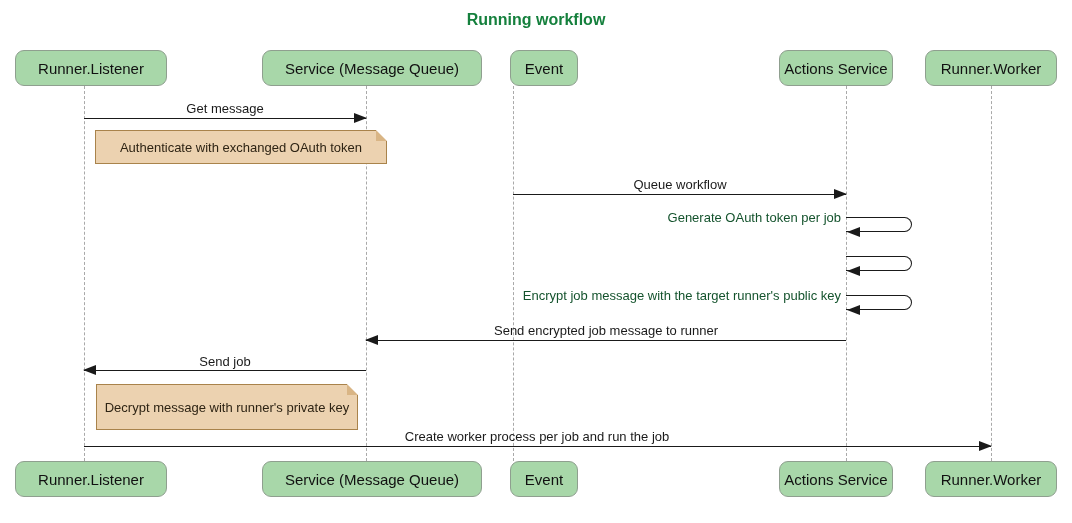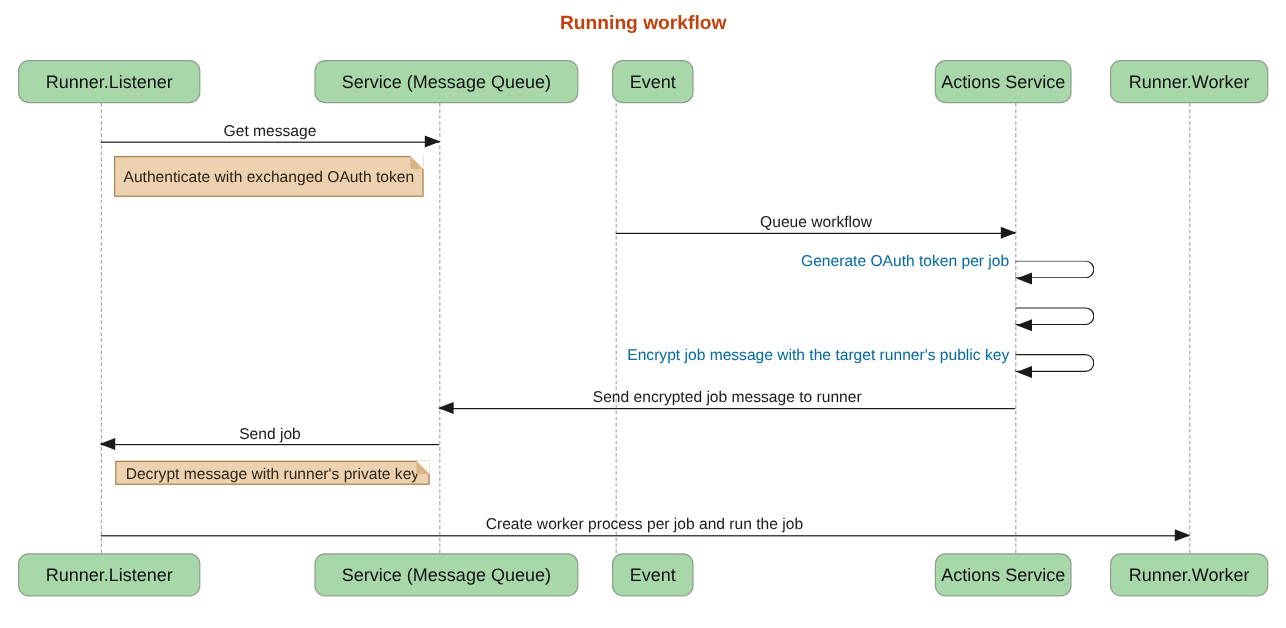--- a/index.html
+++ b/index.html
@@ -17,7 +17,7 @@
   }
   .title {
     position:absolute; left:0; right:0; top:11px;
-    text-align:center; font-size:16px; font-weight:bold; color:#c2410c;
+    text-align:center; font-size:16px; font-weight:bold; color:#15803d;
   }
   
   .actor {

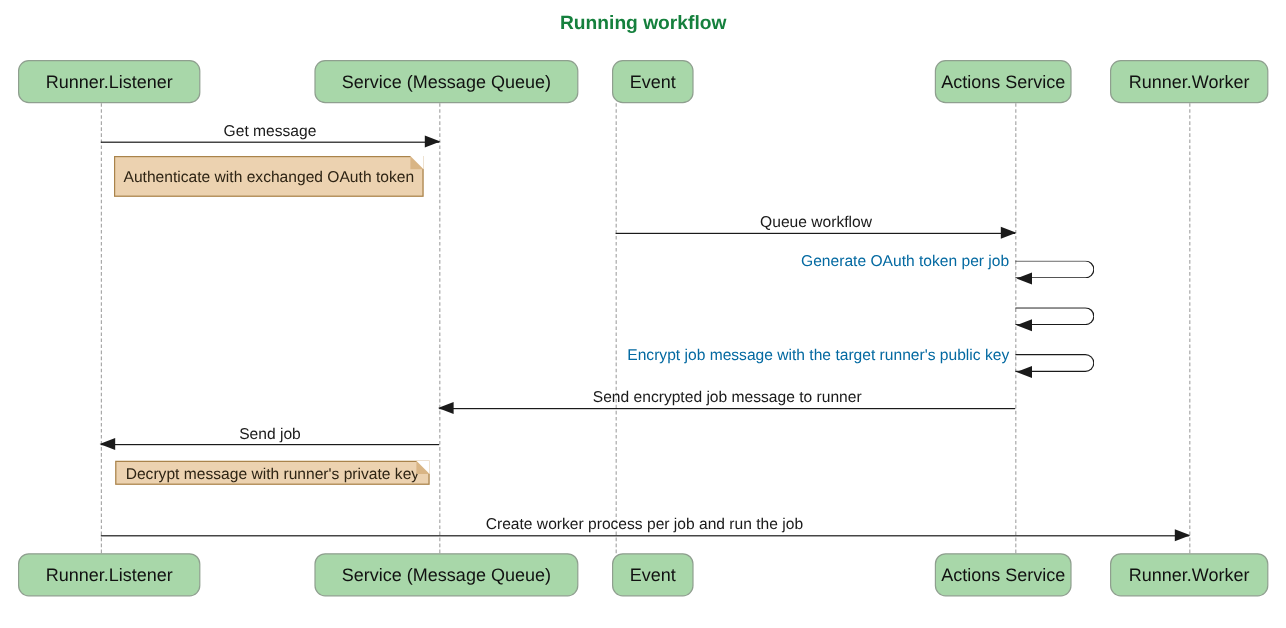--- a/index.html
+++ b/index.html
@@ -104,7 +104,7 @@
     border-style:solid; border-width:0 11px 11px 0;
     border-color:#ffffff #ffffff var(--note-fold, #d9b585) var(--note-fold, #d9b585);
   }
-  .n1 { left:95px; top:130px; width:258px; height:34px; }
+  .n1 { left:95px; top:130px; width:292px; height:34px; }
   .n2 { left:96px; top:384px; width:262px; height:20px; }
 </style>
 </head>

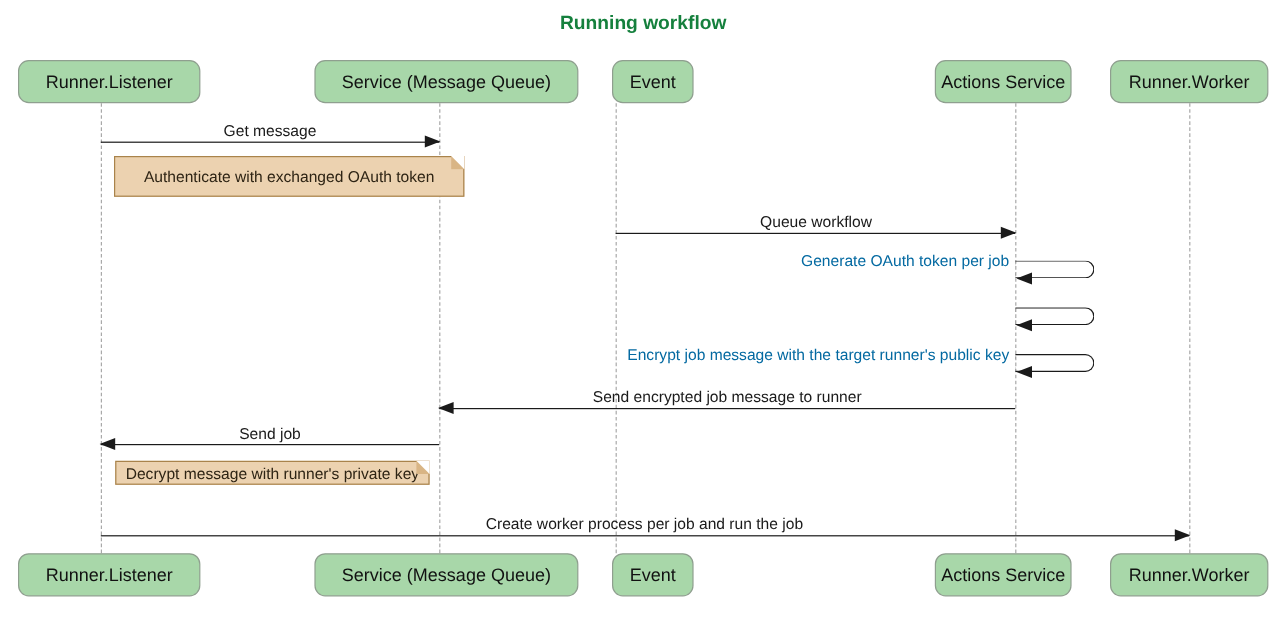--- a/index.html
+++ b/index.html
@@ -87,7 +87,7 @@
   .lp1 { top:217px; } .lp2 { top:256px; } .lp3 { top:295px; }
   .loop-label {
     position:absolute; right:231px;
-    font-size:13px; white-space:nowrap; color:#0369a1; text-align:right;
+    font-size:13px; white-space:nowrap; color:#14532d; text-align:right;
   }
   .ll1 { top:210px; } .ll2 { top:249px; } .ll3 { top:288px;padding-left:34px; }
   

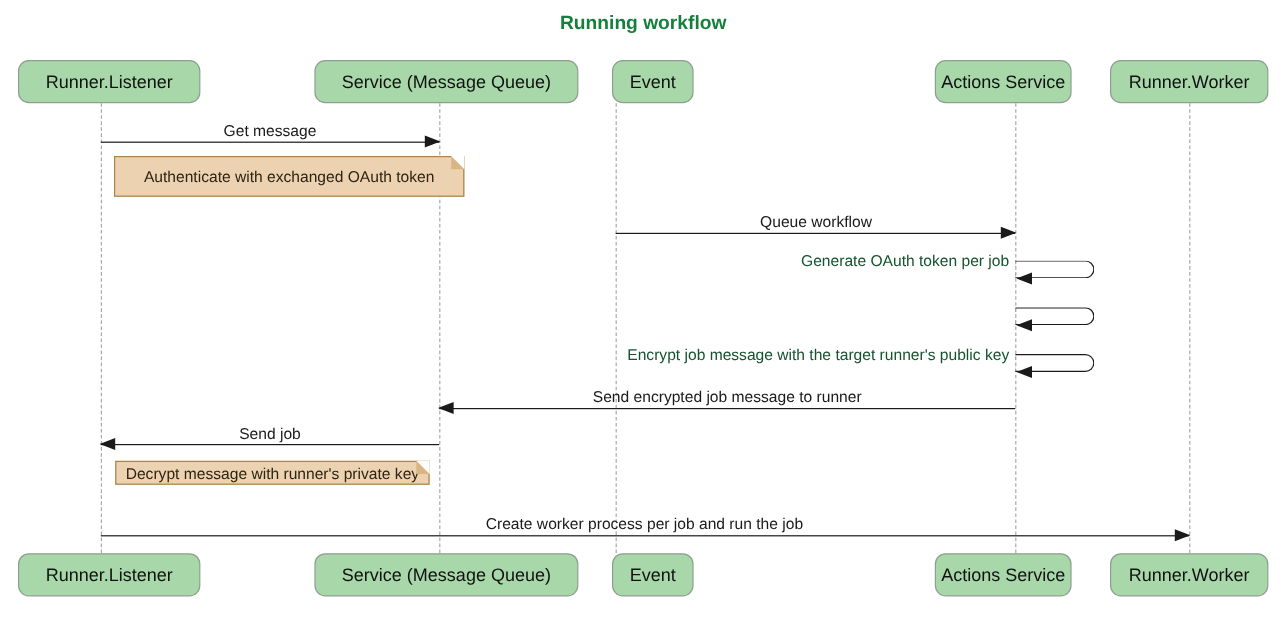--- a/index.html
+++ b/index.html
@@ -105,7 +105,7 @@
     border-color:#ffffff #ffffff var(--note-fold, #d9b585) var(--note-fold, #d9b585);
   }
   .n1 { left:95px; top:130px; width:292px; height:34px; }
-  .n2 { left:96px; top:384px; width:262px; height:20px; }
+  .n2 { left:96px; top:384px; width:262px; height:46px; }
 </style>
 </head>
 <body>

